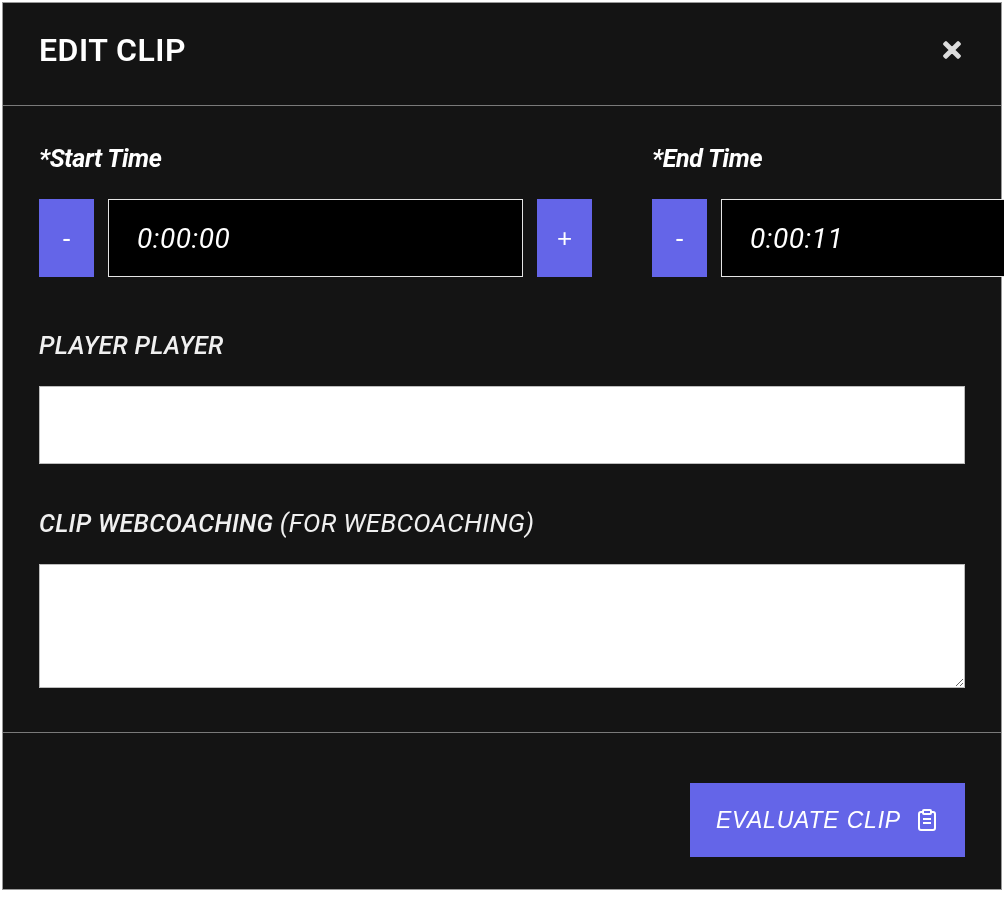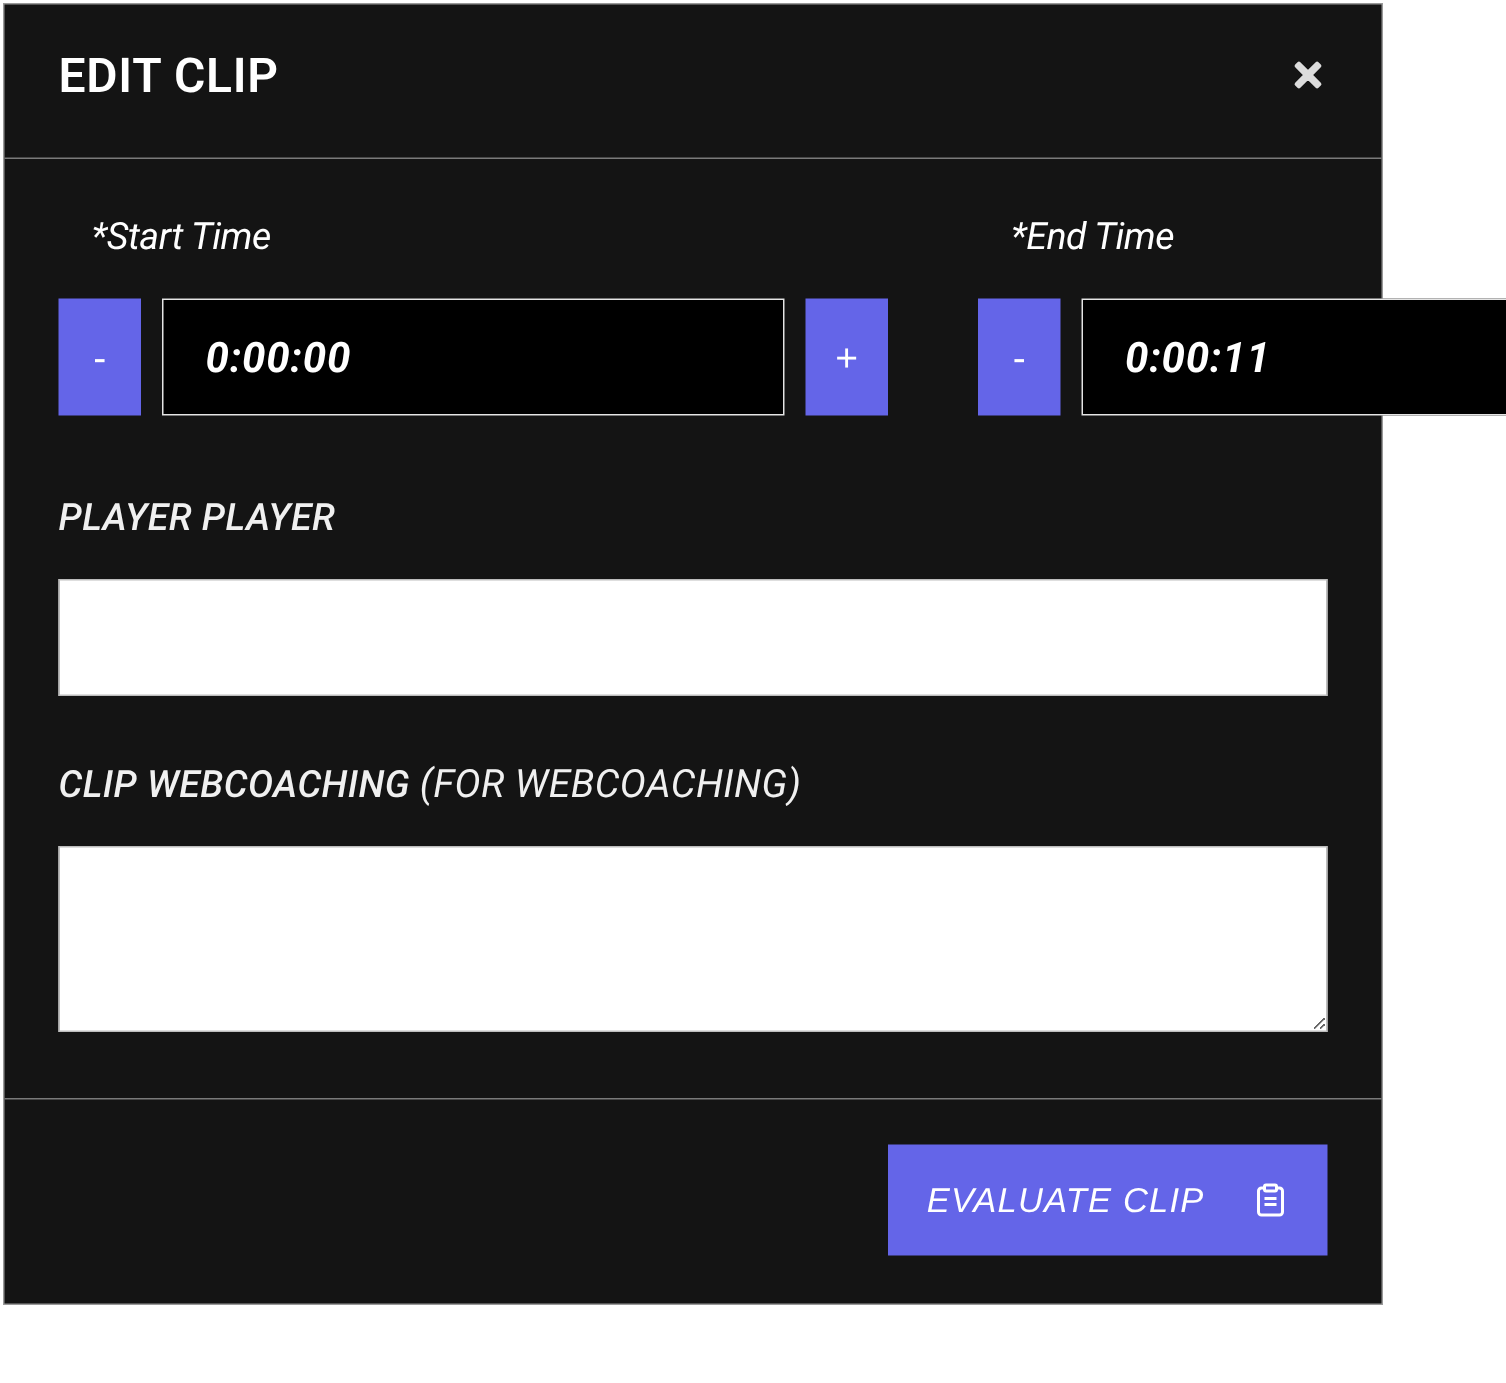--- a/index.html
+++ b/index.html
@@ -9,7 +9,7 @@
     padding: 2px;
   }
   .modal {
-    width: 920px;
+    width: 1000px;
     background: #141414;
     border: 1px solid #999;
   }

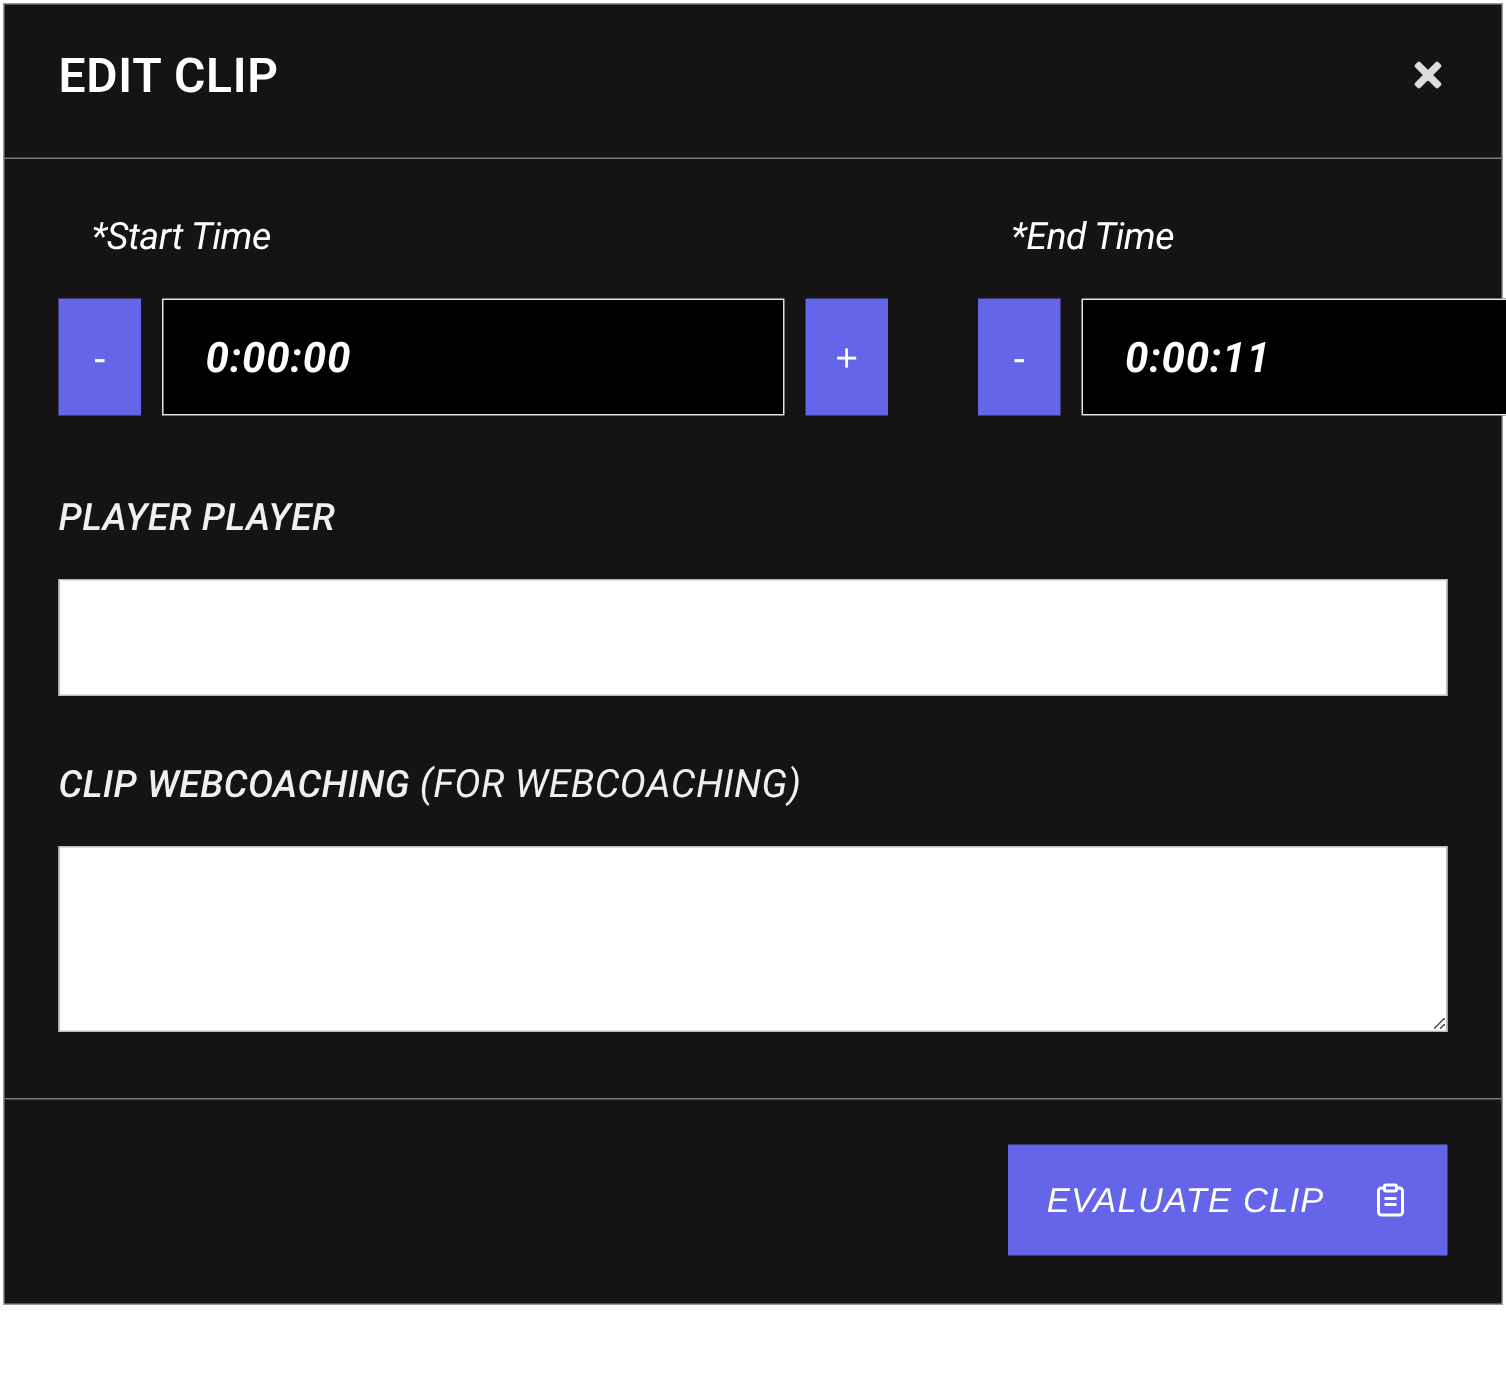--- a/index.html
+++ b/index.html
@@ -49,12 +49,11 @@
   .field-label {
     color: #fff;
     font-size: 25px;
-    font-weight: 400;
+    font-weight: 700;
     display: block;
     margin-bottom: 26px;
     letter-spacing: -0.3px;
     font-style: italic;
-    margin-left: 22px;
   }
   .field-label-upper {
     color: #f0f0f0;

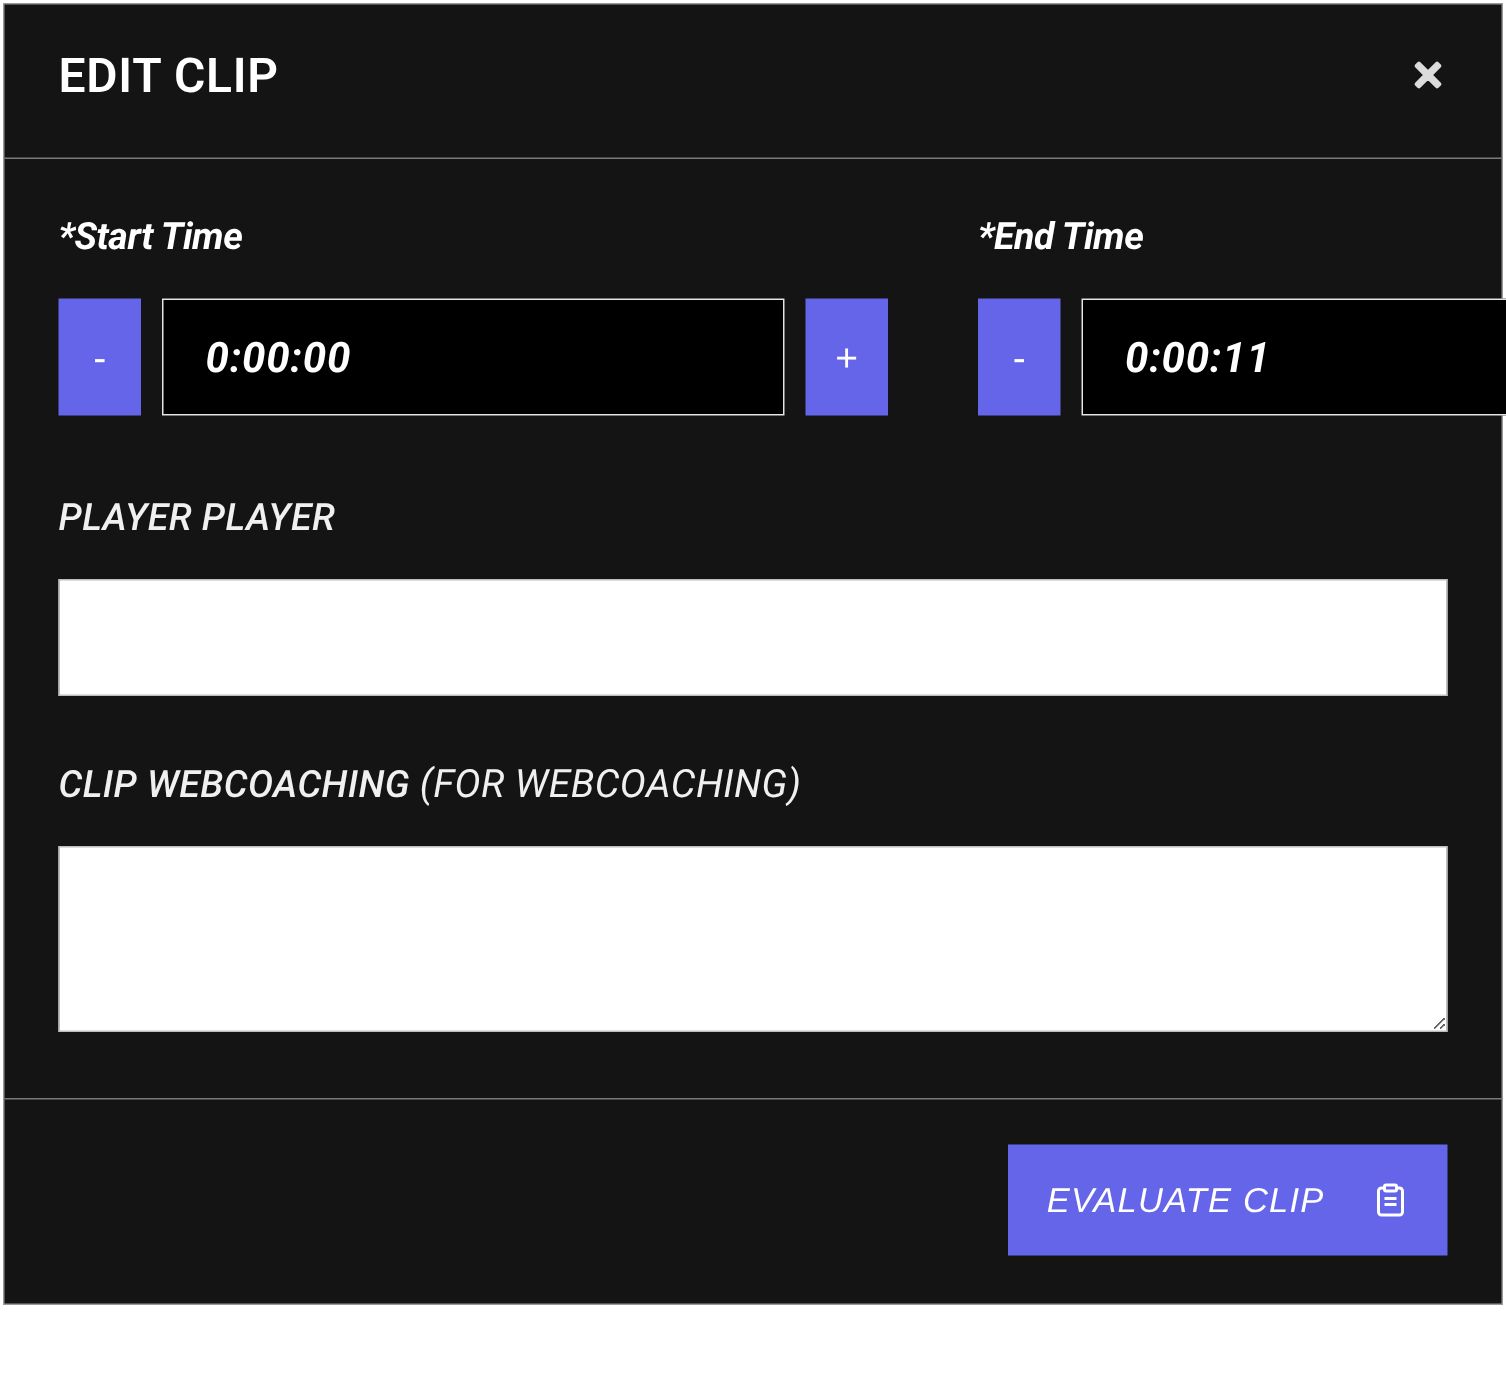--- a/index.html
+++ b/index.html
@@ -96,7 +96,6 @@
     font-family: inherit;
     font-style: italic;
     letter-spacing: 0.5px;
-    font-weight: bold;
   }
   .text-input {
     width: 100%;

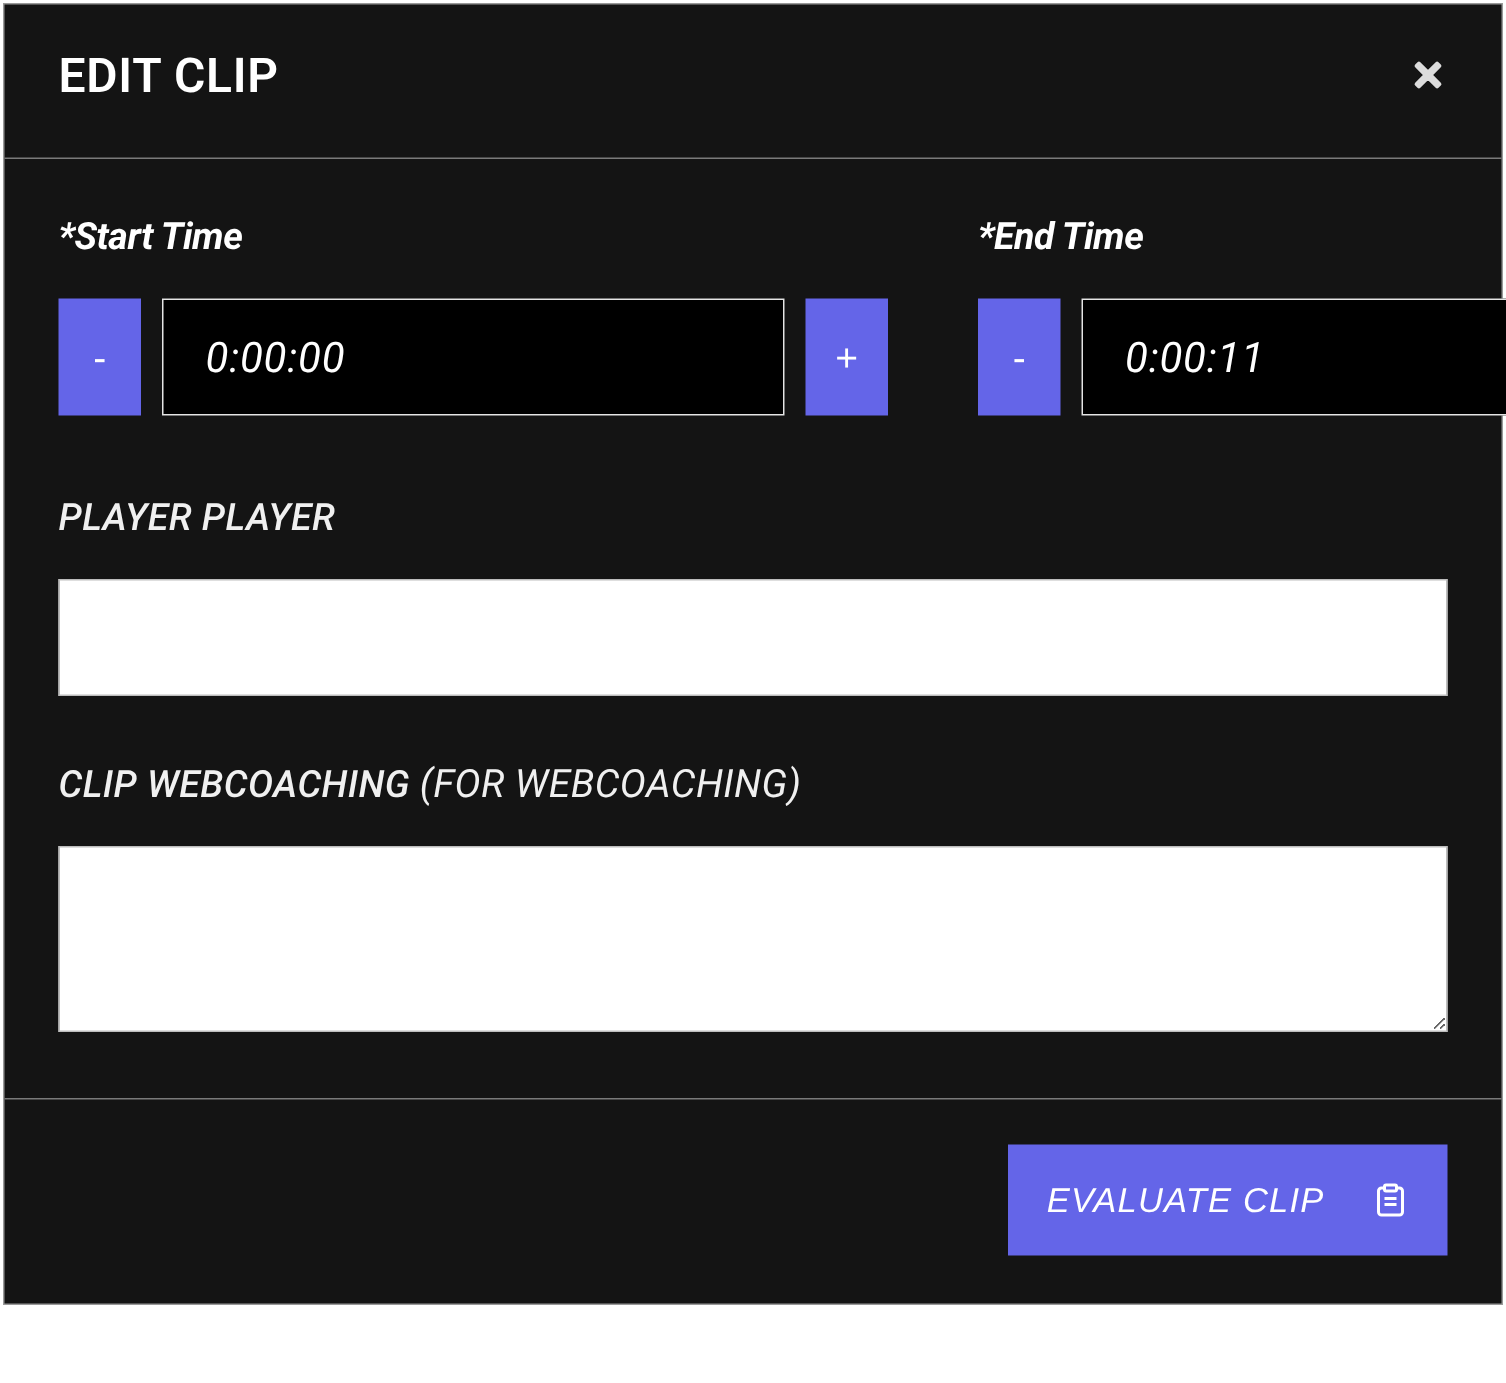--- a/index.html
+++ b/index.html
@@ -137,8 +137,9 @@
     cursor: pointer;
     display: flex;
     align-items: center;
-    gap: 32px;
-    font-style: italic;
+    gap: 14px;
+    font-style: italic;
+    margin-top: 20px;
   }
   .action-btn svg { width: 24px; height: 24px; }
 </style>

